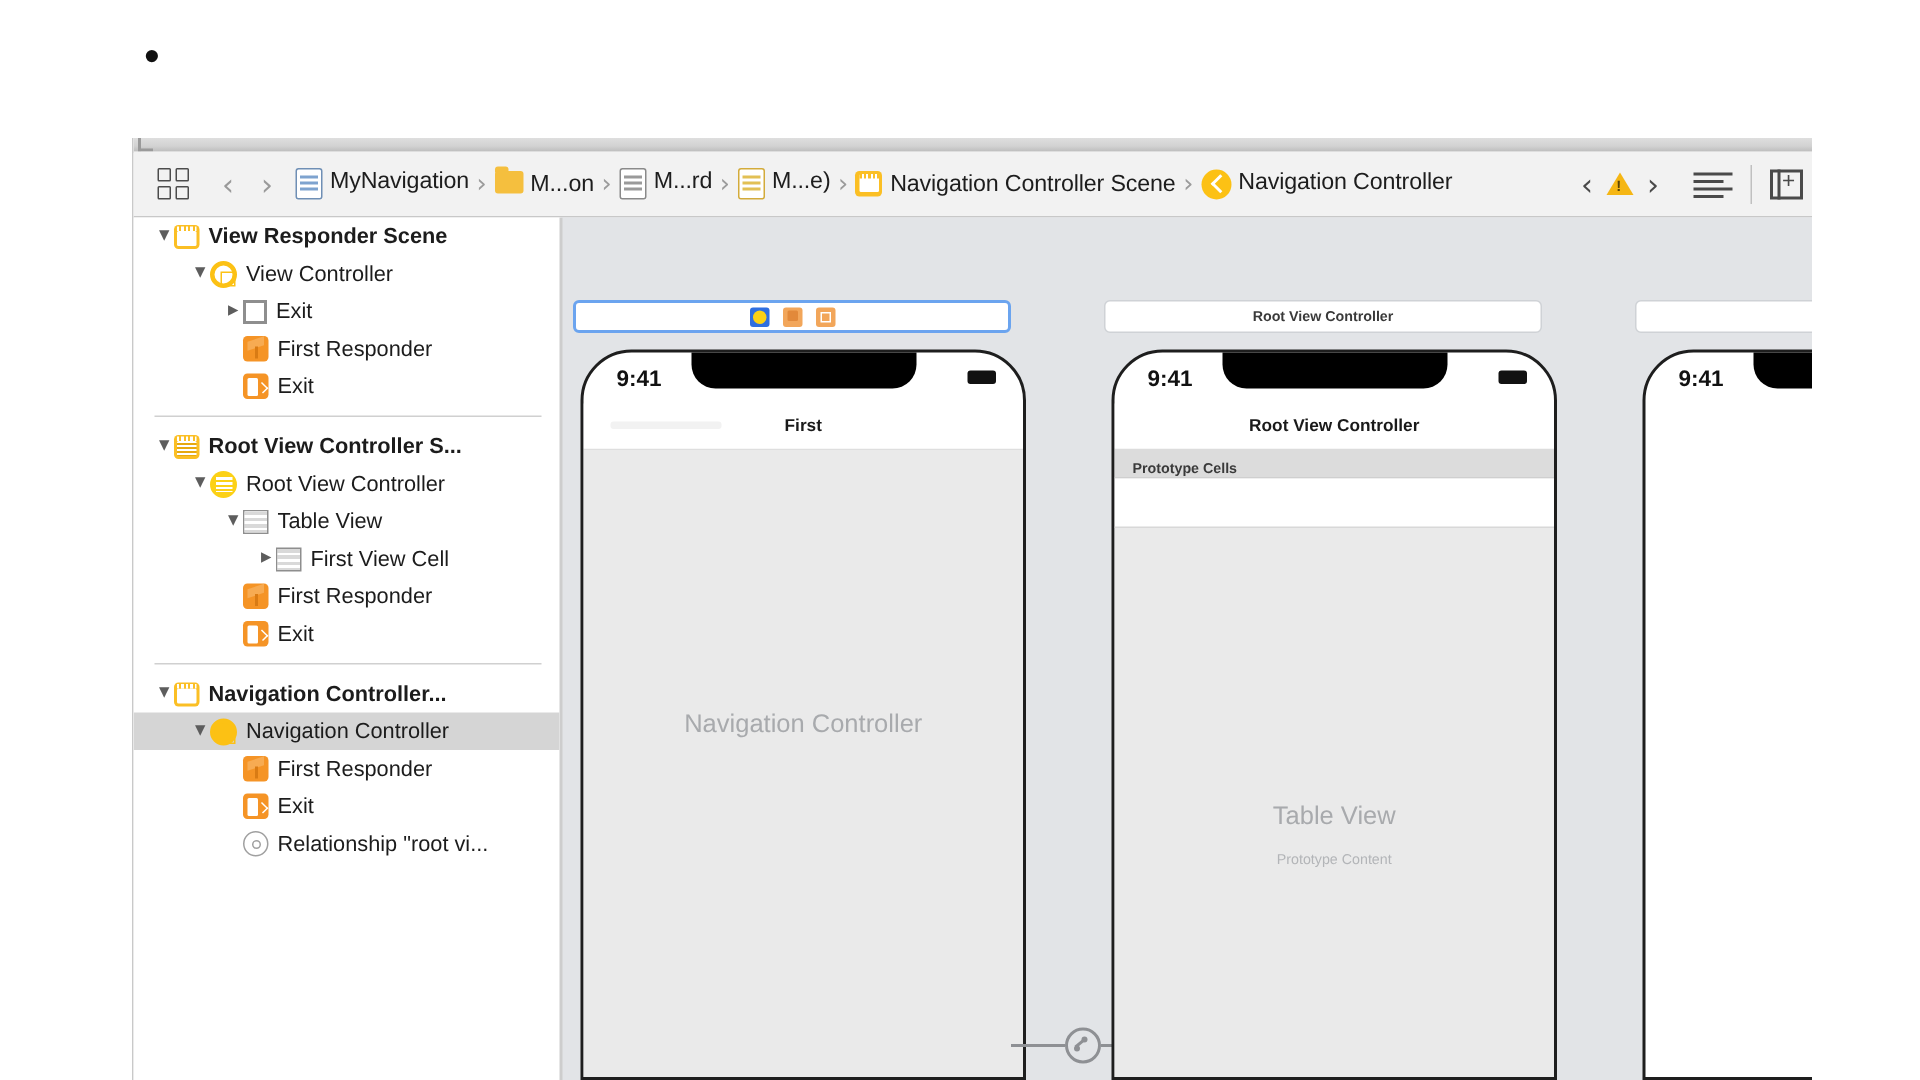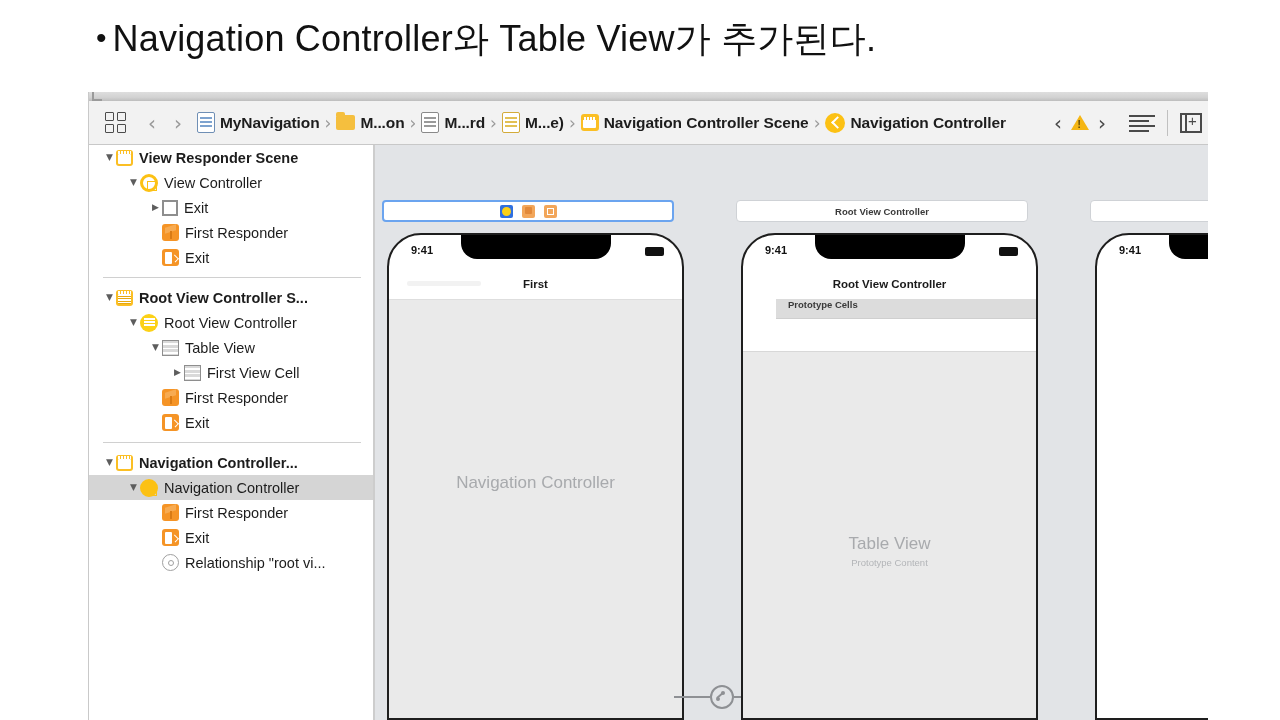--- a/index.html
+++ b/index.html
@@ -266,7 +266,6 @@
 
   <div class="bullet-line">
     <span class="bullet-dot">•</span>
-    <span class="bullet-text">Navigation Controller와 Table View가 추가된다.</span>
   </div>
 
   <div class="xcode">

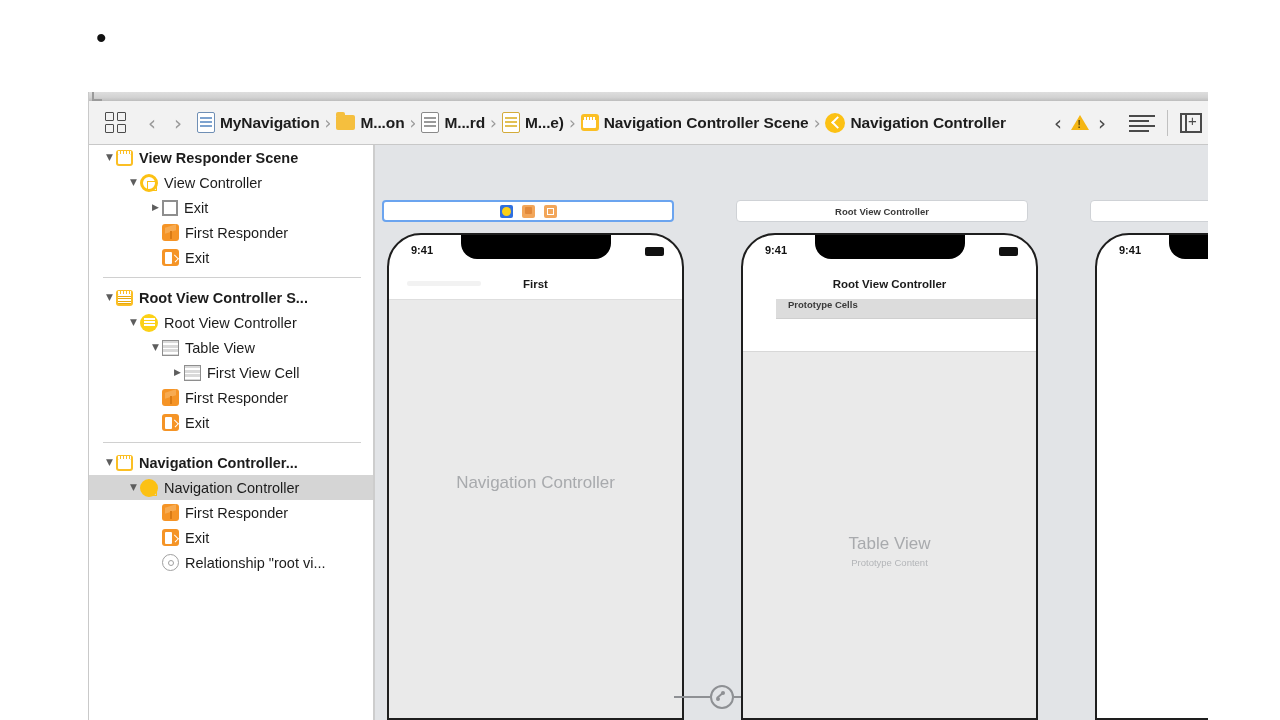--- a/index.html
+++ b/index.html
@@ -60,7 +60,7 @@
   }
   .jb-arrow.dark{color:#4a4a4a;}
   .crumbs{display:flex;align-items:center;margin-left:6px;flex:none;}
-  .crumb{display:flex;align-items:center;flex:none;font-weight:bold;}
+  .crumb{display:flex;align-items:flex-start;flex:none;}
   .crumb-label{
     font-size:15.5px;color:#1d1d1d;white-space:nowrap;margin-left:5px;
     letter-spacing:-0.1px;

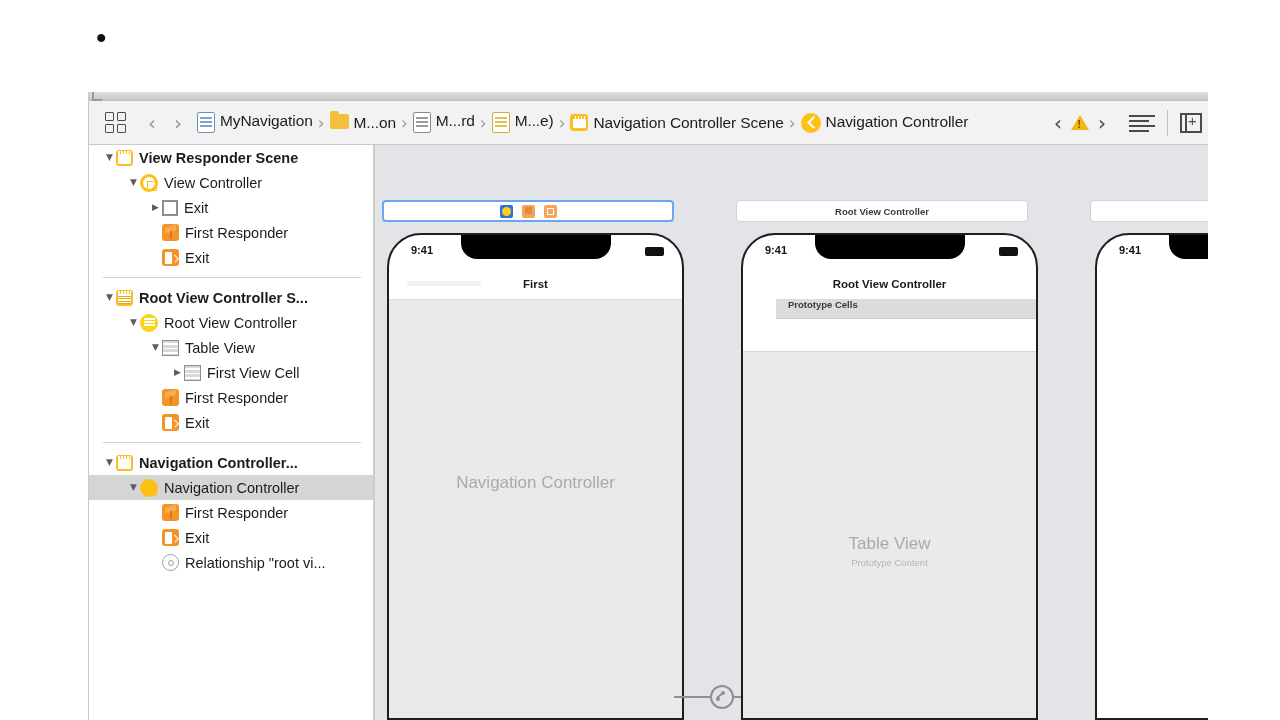--- a/index.html
+++ b/index.html
@@ -214,7 +214,7 @@
     border-bottom-left-radius:16px;border-bottom-right-radius:16px;
   }
   .statusbar{position:relative;height:34px;}
-  .st-time{position:absolute;left:22px;top:9px;font-size:11px;font-weight:bold;color:#111;}
+  .st-time{position:absolute;left:22px;top:9px;font-size:15px;font-weight:bold;color:#111;}
   .st-batt{position:absolute;right:18px;top:12px;width:19px;height:9px;background:#111;border-radius:2px;}
   .navbar-ios{
     height:30px;background:#fff;display:flex;align-items:center;justify-content:center;

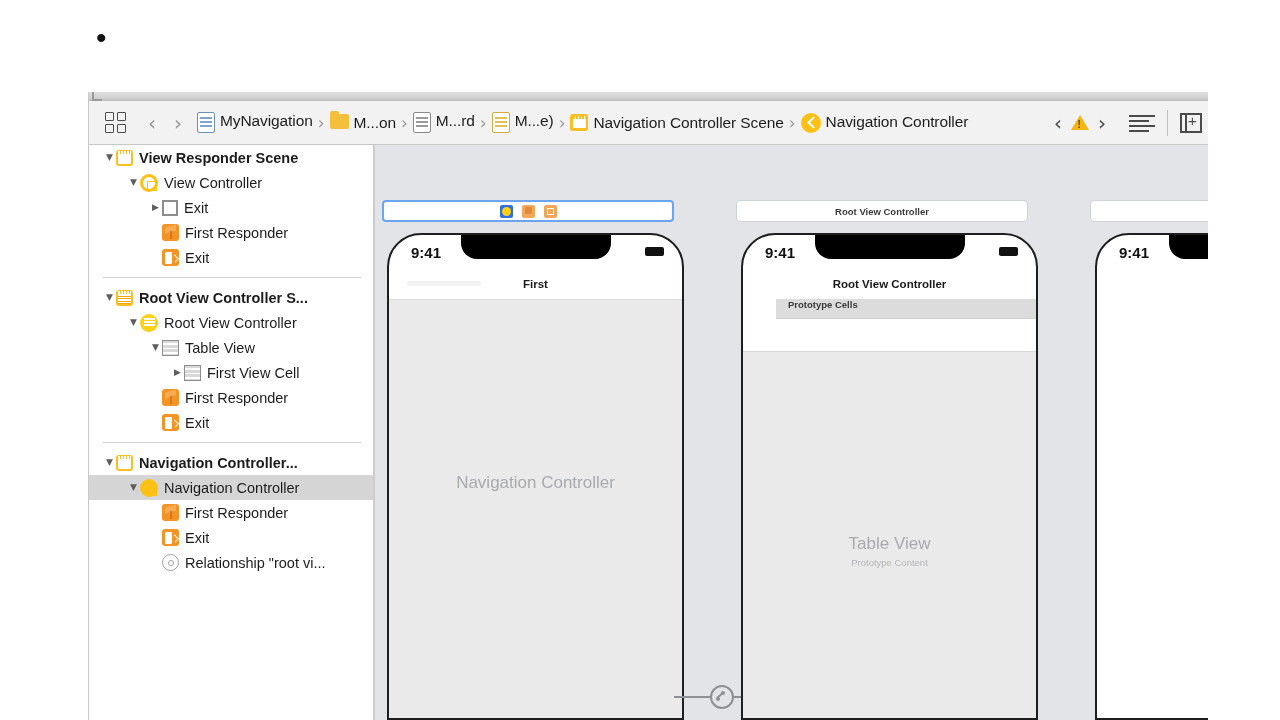--- a/index.html
+++ b/index.html
@@ -230,10 +230,9 @@
   .ph-sub{font-size:9.5px;margin-top:3px;color:#b3b5b8;}
 
   .proto-header{
-    height:20px;background:#dcdcdc;display:flex;align-items:flex-start;
+    height:20px;background:#dcdcdc;display:flex;align-items:flex-end;
     font-size:9.5px;font-weight:bold;color:#3a3a3a;padding-left:12px;box-sizing:border-box;
     border-bottom:1px solid #cfcfcf;
-    margin-left:33px;
   }
   .proto-cell{height:32px;background:#fff;border-bottom:1px solid #d8d8d8;}
 

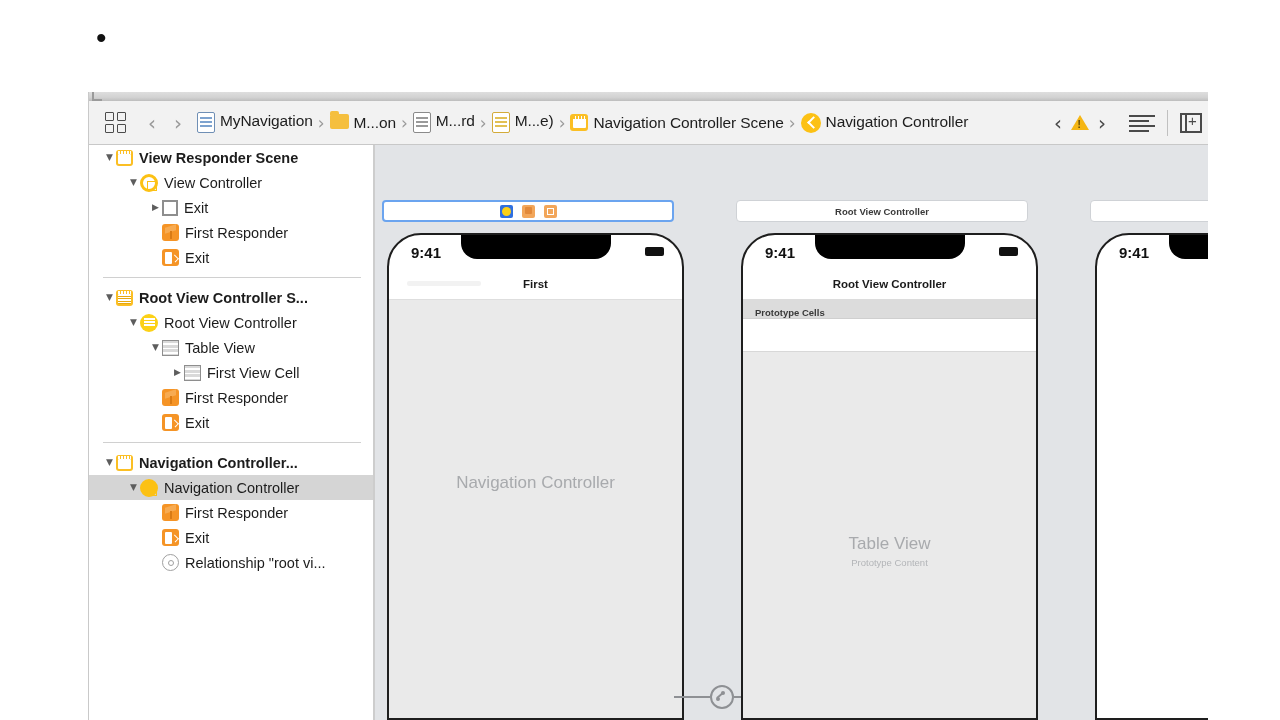--- a/index.html
+++ b/index.html
@@ -227,7 +227,7 @@
     position:absolute;left:0;right:0;text-align:center;color:#a8aaad;
   }
   .ph-title{font-size:17px;}
-  .ph-sub{font-size:9.5px;margin-top:3px;color:#b3b5b8;}
+  .ph-sub{font-size:9.5px;margin-top:14px;color:#b3b5b8;}
 
   .proto-header{
     height:20px;background:#dcdcdc;display:flex;align-items:flex-end;

